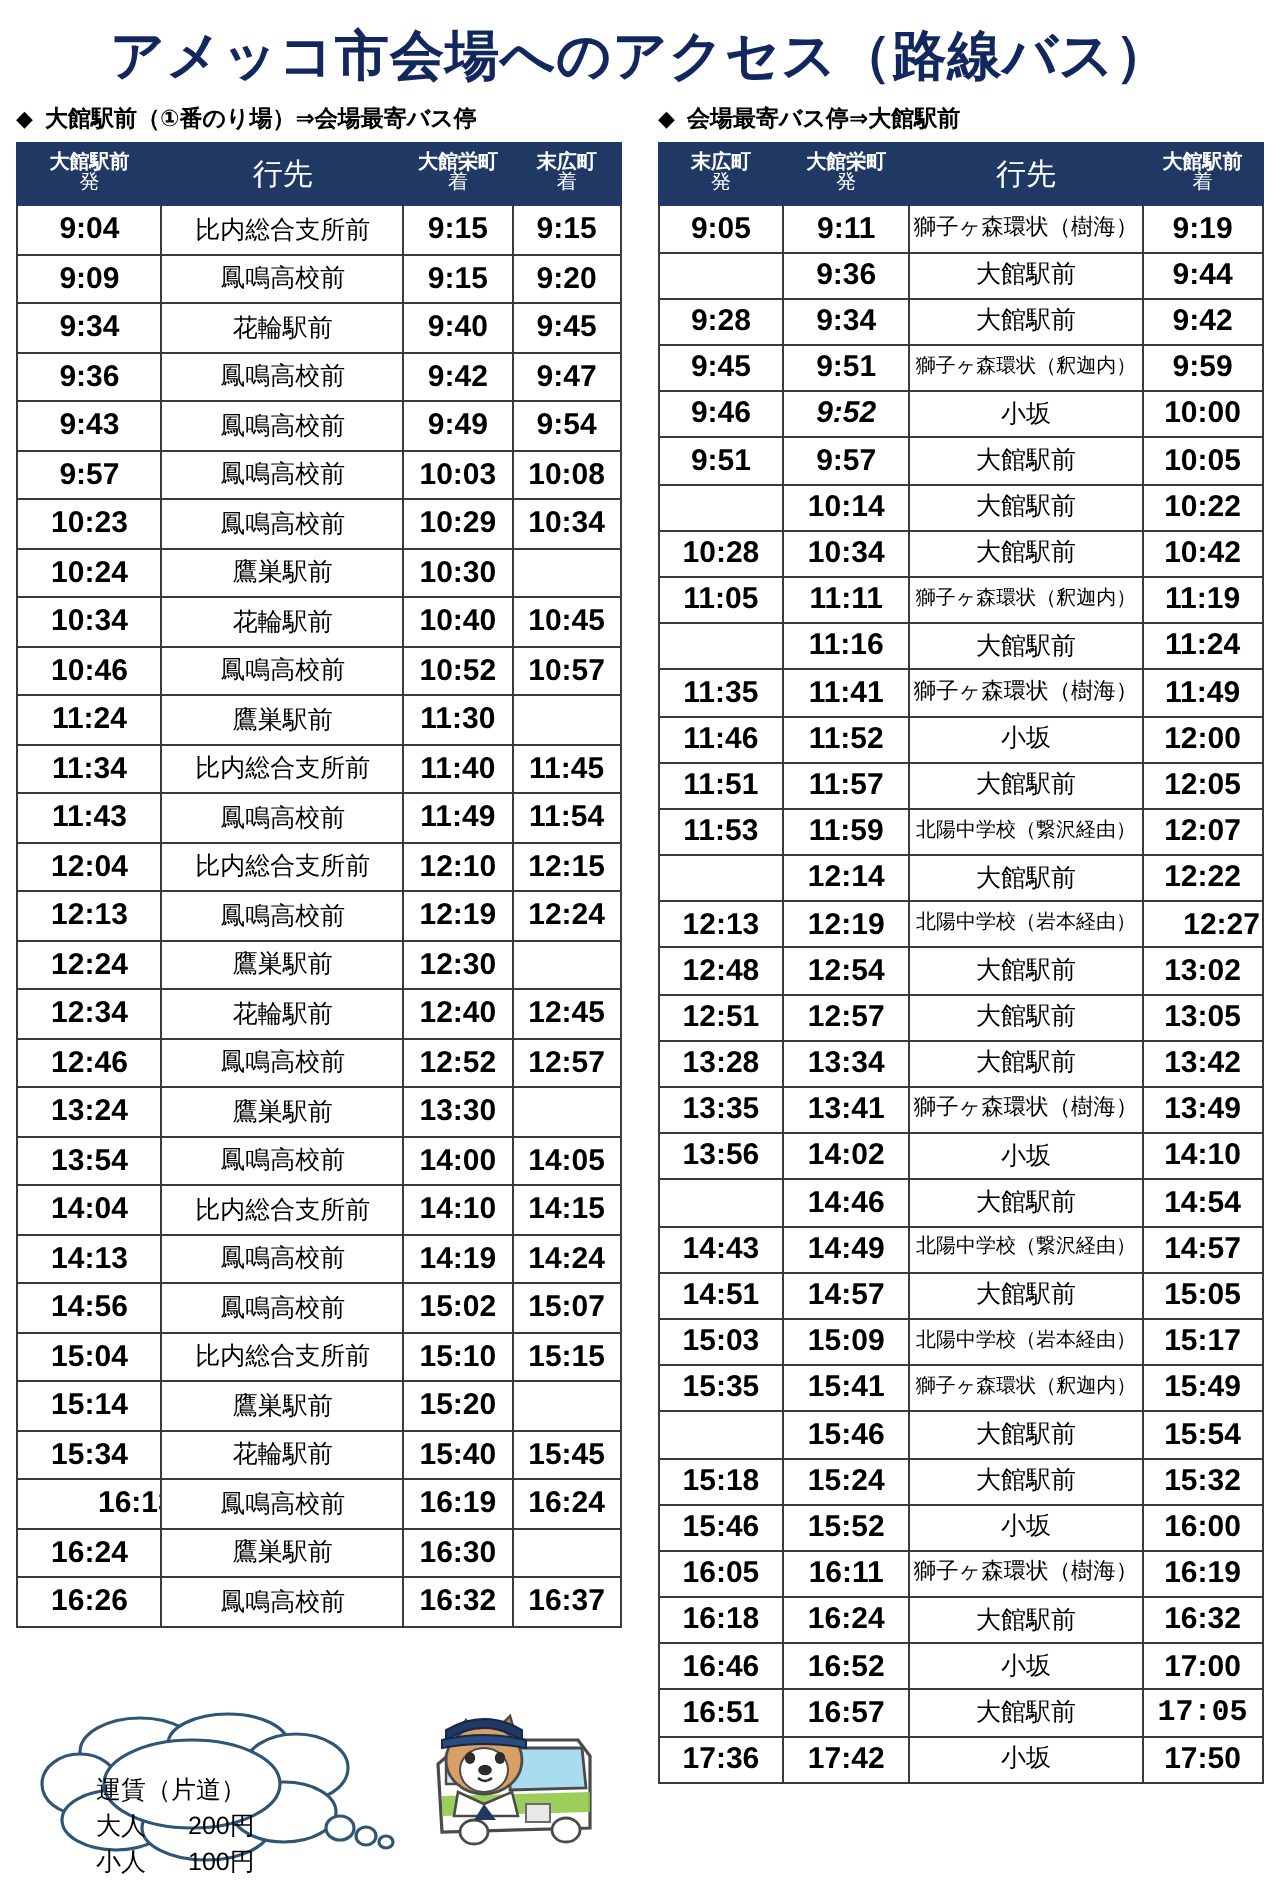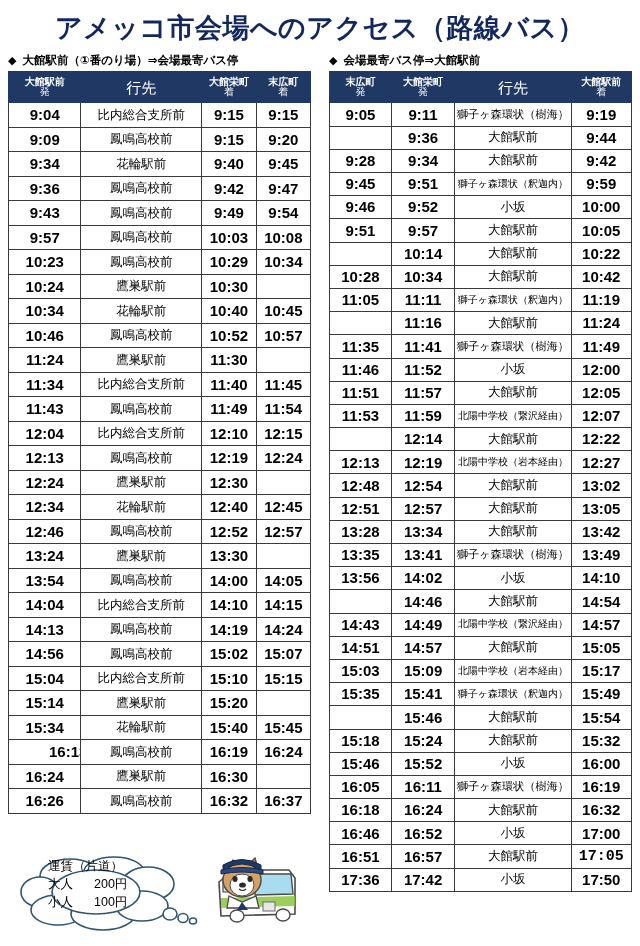--- a/index.html
+++ b/index.html
@@ -417,7 +417,7 @@
           </tr>
           <tr>
             <td class="time" style="height: 22.2px;">9:46</td>
-            <td class="time" style="height: 22.2px;">9:52</td>
+            <td class="time" style="height: 22.2px; font-style: italic;">9:52</td>
             <td class="dest" style="height: 22.2px;">小坂</td>
             <td class="time" style="height: 22.2px;">10:00</td>
           </tr>

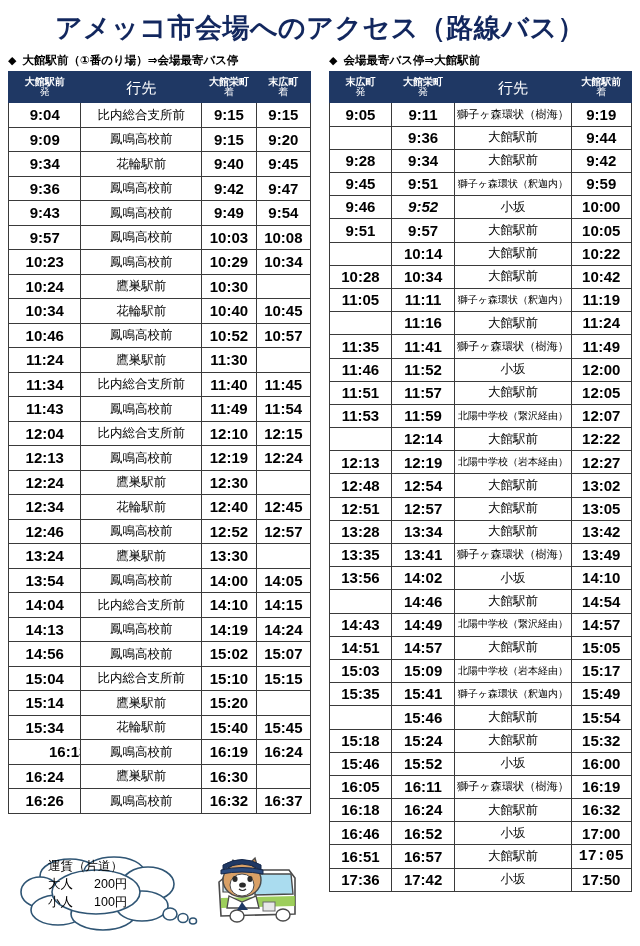--- a/index.html
+++ b/index.html
@@ -485,7 +485,7 @@
             <td class="time" style="height: 22.2px;">12:13</td>
             <td class="time" style="height: 22.2px;">12:19</td>
             <td class="dest small" style="height: 22.2px;">北陽中学校（岩本経由）</td>
-            <td class="time" style="height: 22.2px;">12:27</td>
+            <td class="time" style="height: 22.2px; text-align: right;">12:27</td>
           </tr>
           <tr>
             <td class="time" style="height: 22.2px;">12:48</td>

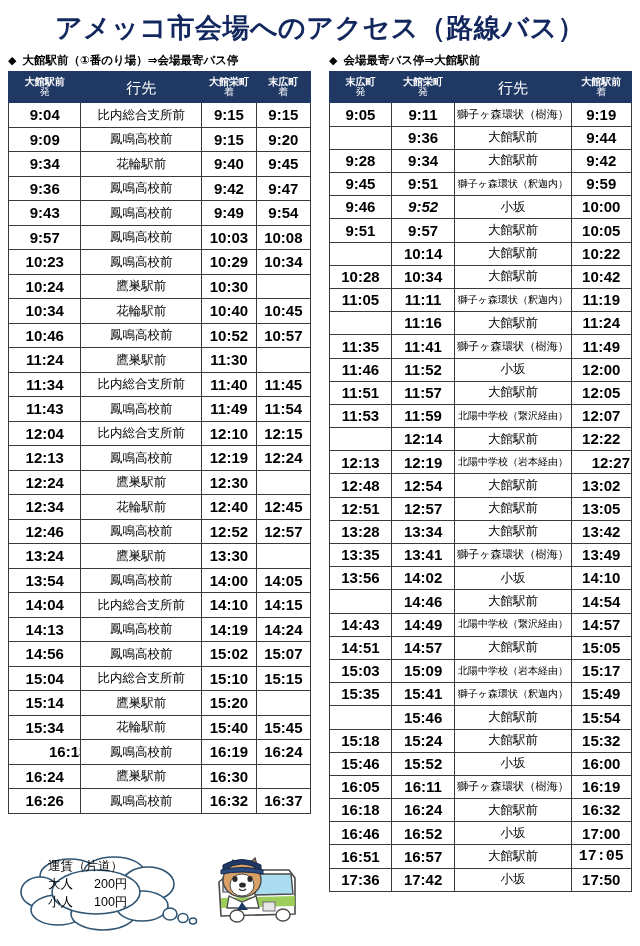--- a/index.html
+++ b/index.html
@@ -127,7 +127,7 @@
   .bubble-text {
     position: absolute;
     left: 30px;
-    top: 4px;
+    top: 33px;
     font-size: 12.5px;
     line-height: 1.42;
     white-space: nowrap;

